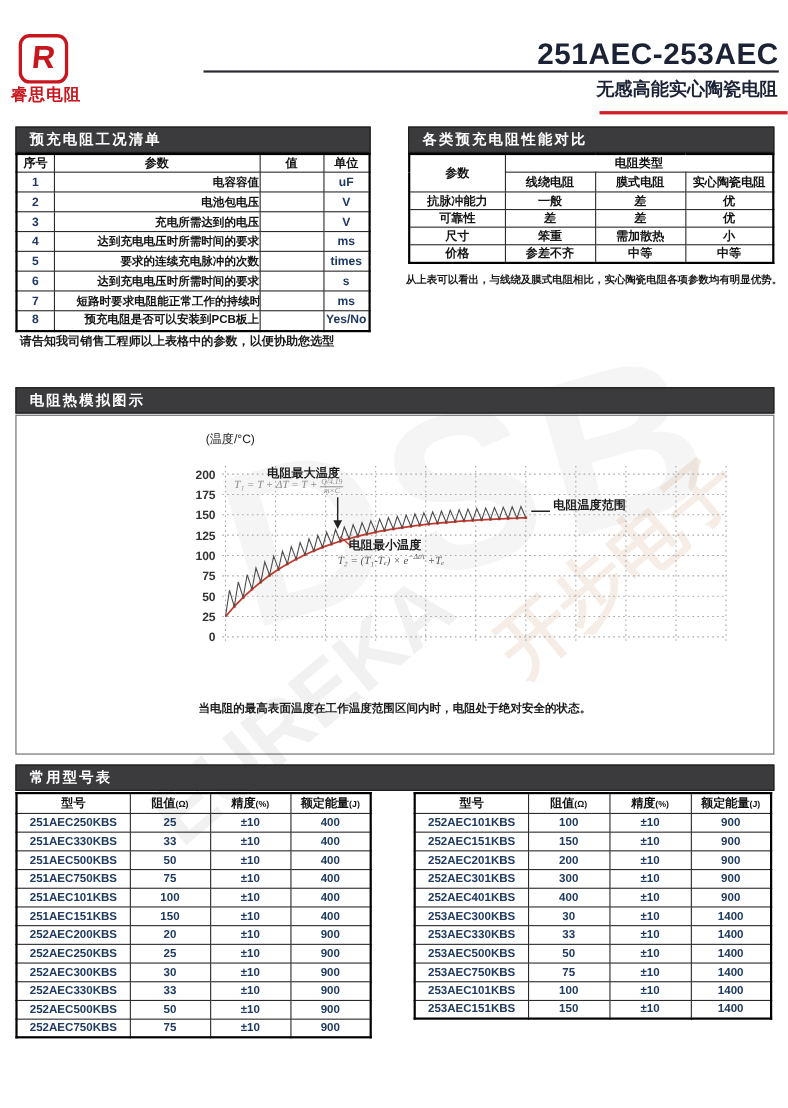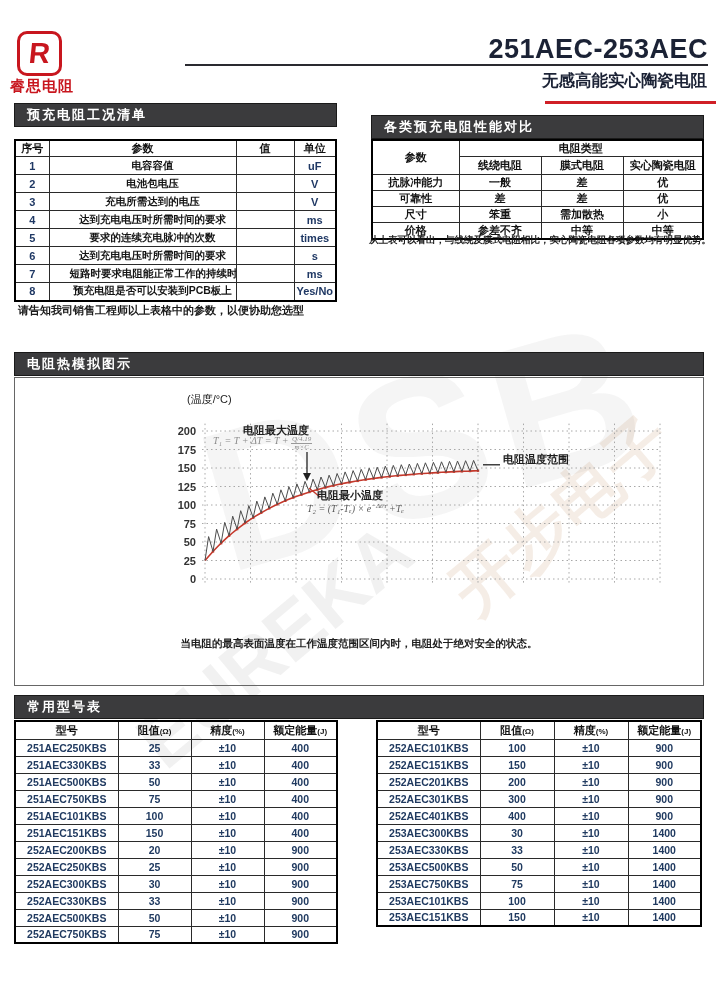--- a/index.html
+++ b/index.html
@@ -80,7 +80,7 @@
 <div class="abs z doc-sub">无感高能实心陶瓷电阻</div>
 <div class="abs z red-rule"></div>
 
-<div class="abs z section-bar" style="left:14px;top:103px;width:323px">
+<div class="abs z section-bar" style="left:14px;top:115px;width:323px">
   <span>预充电阻工况清单</span>
 </div>
 <div class="abs z" style="left:14px;top:139px;width:323px">

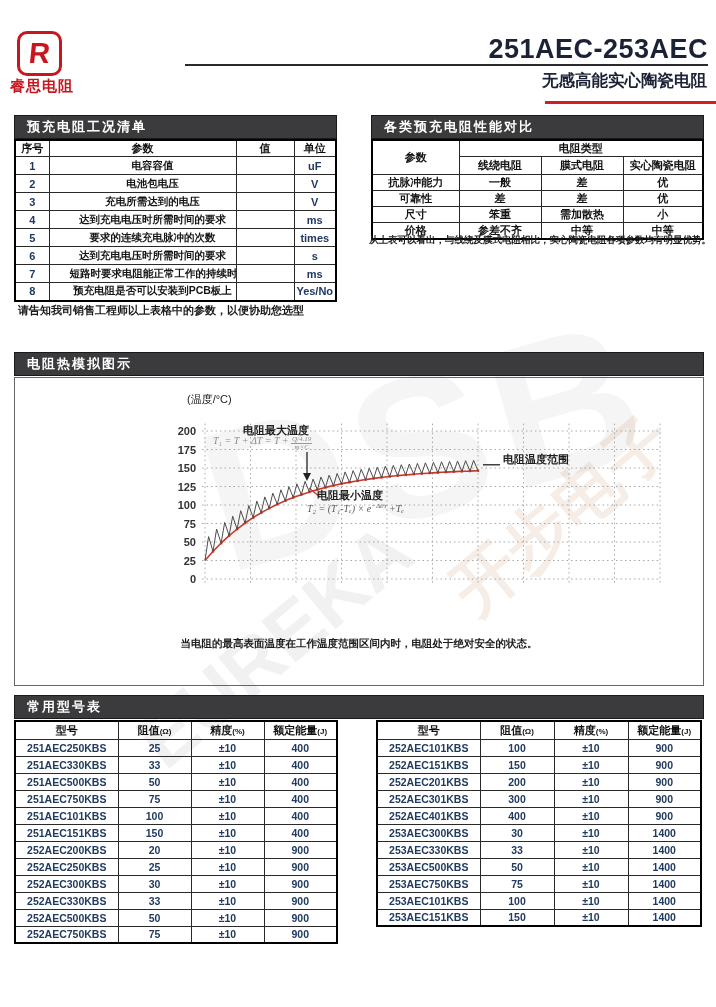--- a/index.html
+++ b/index.html
@@ -31,7 +31,7 @@
   
   .t1 th{height:16px;font-size:11px;font-weight:bold;color:#111}
   .t1 td{height:18px;font-size:11px;font-weight:600}
-  .t1 td.c-param{text-align:center;padding-left:20px;font-size:10.5px}
+  .t1 td.c-param{text-align:right;padding-left:20px;font-size:10.5px}
   .note-txt{font-size:11px;font-weight:600;color:#1a1a1a}
   
   .t2 th{font-size:11px;font-weight:bold;color:#111}

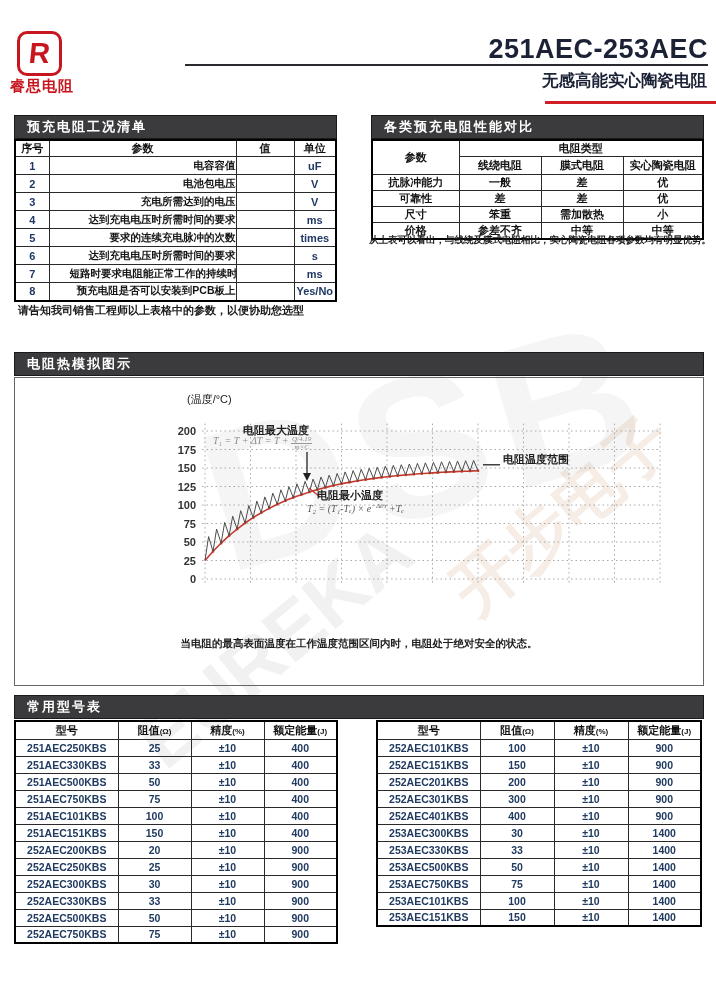--- a/index.html
+++ b/index.html
@@ -203,7 +203,7 @@
       </tbody>
   </table>
 </div>
-<div class="abs z note-txt" style="left:369px;top:234px;width:347px;font-size:9.5px">从上表可以看出，与线绕及膜式电阻相比，实心陶瓷电阻各项参数均有明显优势。</div>
+<div class="abs z note-txt" style="left:369px;top:248px;width:347px;font-size:9.5px">从上表可以看出，与线绕及膜式电阻相比，实心陶瓷电阻各项参数均有明显优势。</div>
 
 <div class="abs z section-bar" style="left:14px;top:352px;width:690px">
   <span>电阻热模拟图示</span>

